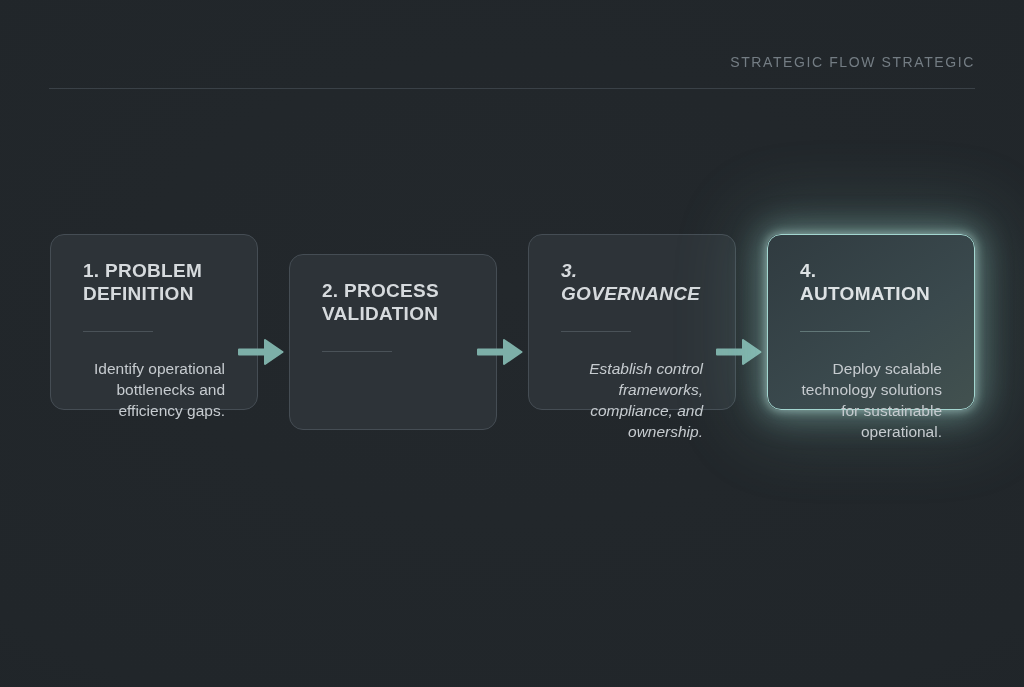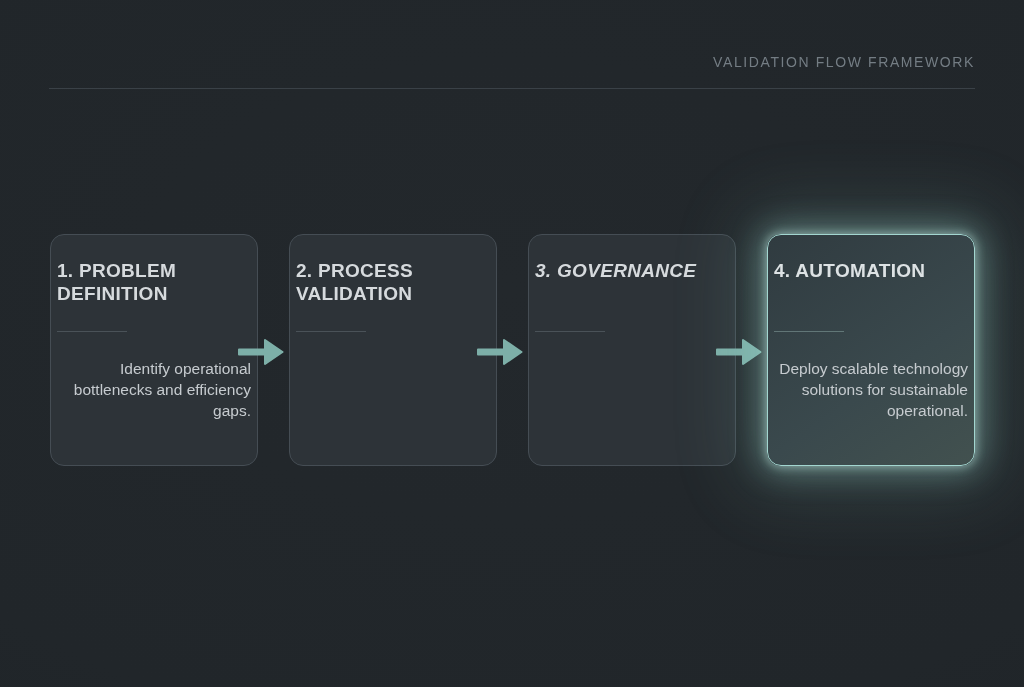--- a/index.html
+++ b/index.html
@@ -107,7 +107,7 @@
 
 <div class="canvas">
 
-  <div class="header-label">VALIDATION FLOW FRAMEWORK</div>
+  <div class="header-label">STRATEGIC FLOW STRATEGIC</div>
 
   <div class="header-divider"></div>
 

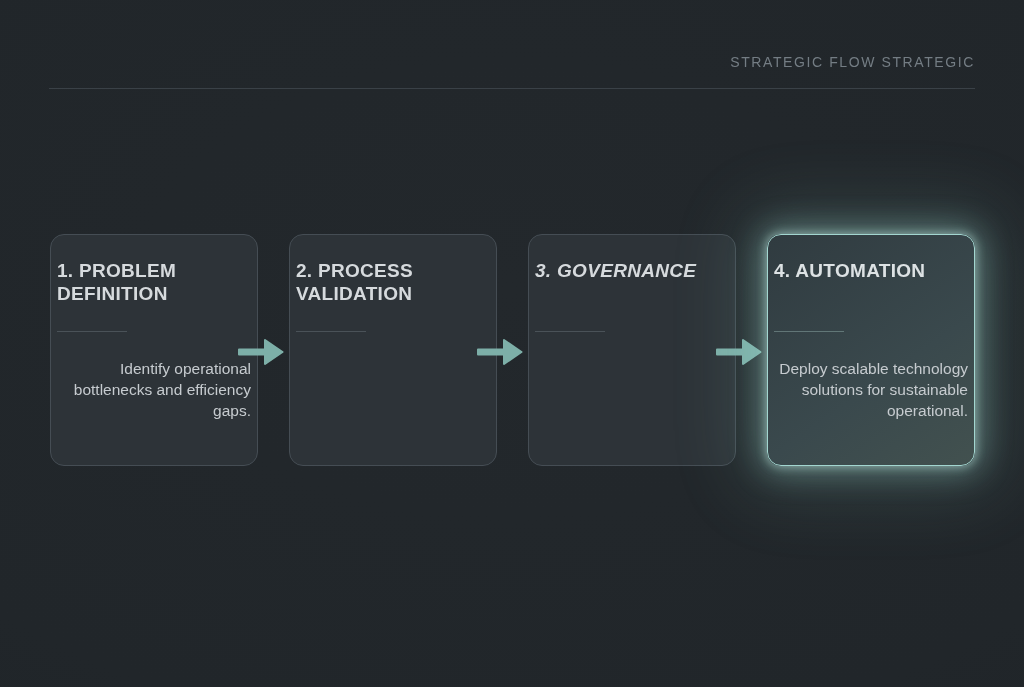--- a/index.html
+++ b/index.html
@@ -42,9 +42,9 @@
     position: absolute;
     top: 234px;
     width: 208px;
-    height: 232px;
+    height: 176px;
     box-sizing: border-box;
-    padding: 24px 6px;
+    padding: 24px 32px;
     border-radius: 14px;
     background: var(--card-background, #2d3338);
     border: 1px solid var(--card-border, #454d54);

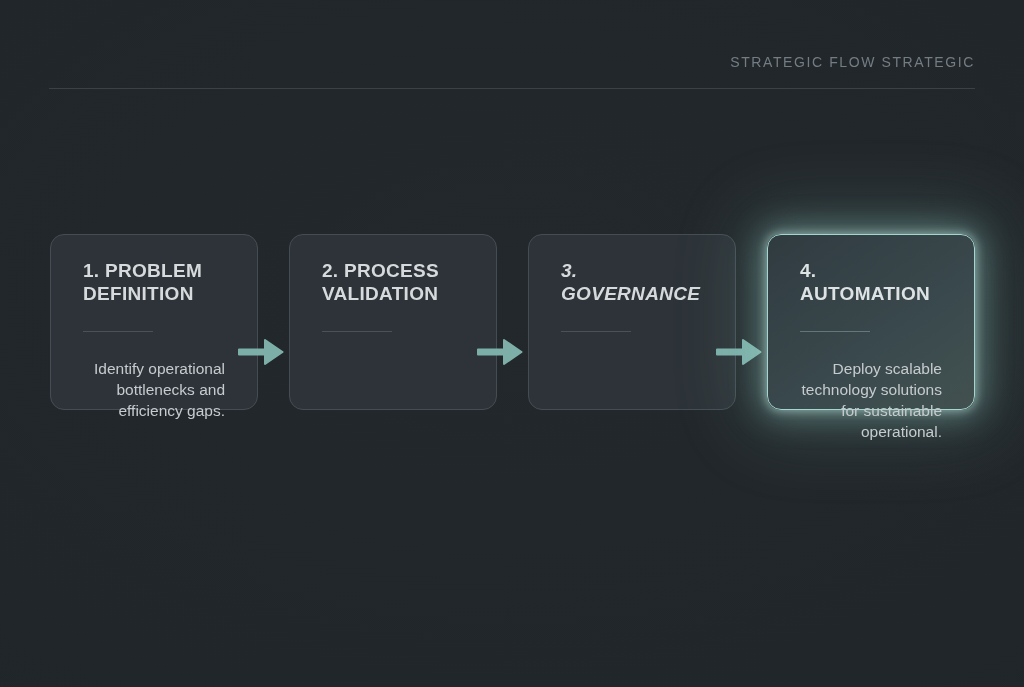--- a/index.html
+++ b/index.html
@@ -50,7 +50,7 @@
     border: 1px solid var(--card-border, #454d54);
   }
   .card.pos1 { left: 50px; }
-  .card.pos2 { left: 289px; }
+  .card.pos2 { left: 289px; margin-top: 20px; }
   .card.pos3 { left: 528px; font-style: italic; }
   .card.pos4 { left: 767px; }
   .card-head { height: 72px; }

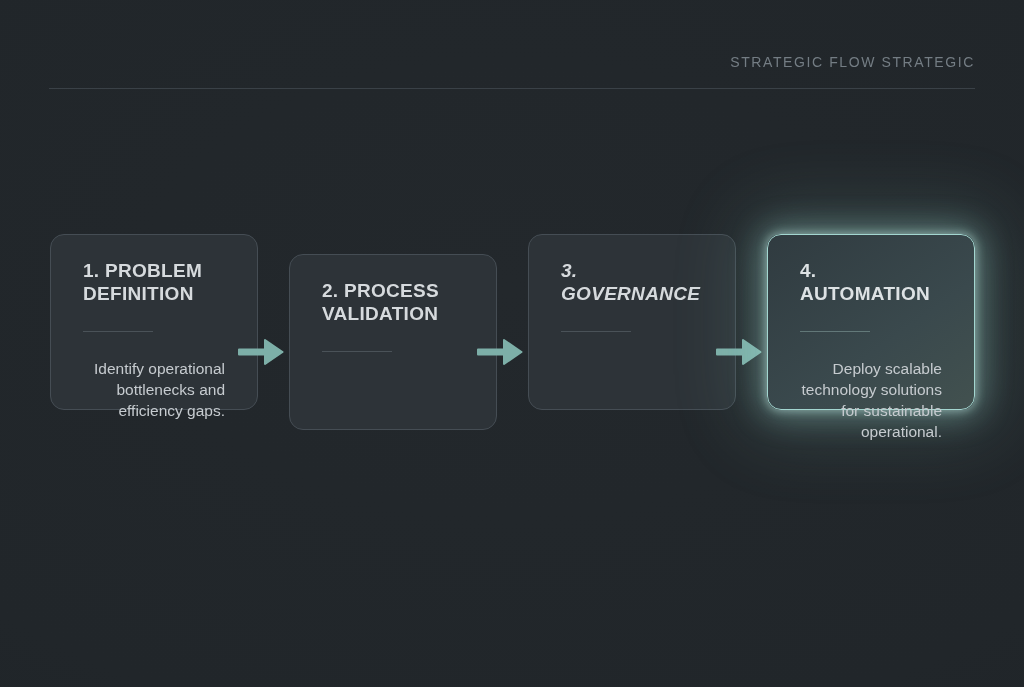--- a/index.html
+++ b/index.html
@@ -141,6 +141,7 @@
         <h2 class="card-title">3. GOVERNANCE</h2>
       </div>
       <div class="card-rule"></div>
+      <p class="card-desc">Establish control frameworks, compliance, and ownership.</p>
     </section>
 
     <svg class="arrow a3" viewBox="0 0 46 30" aria-hidden="true">

